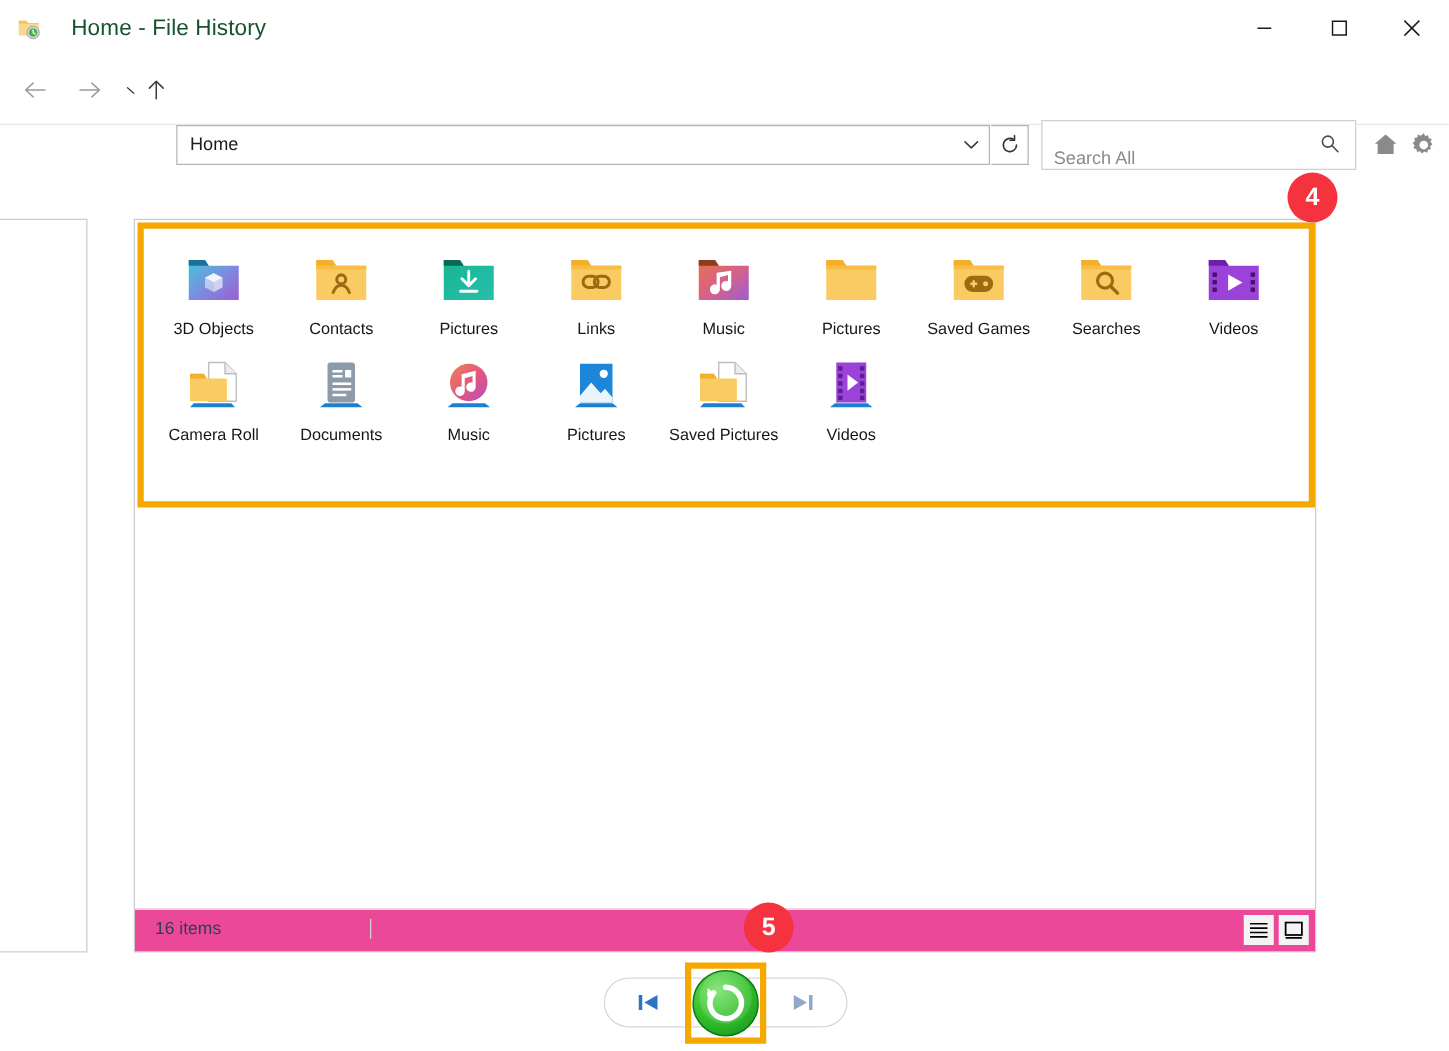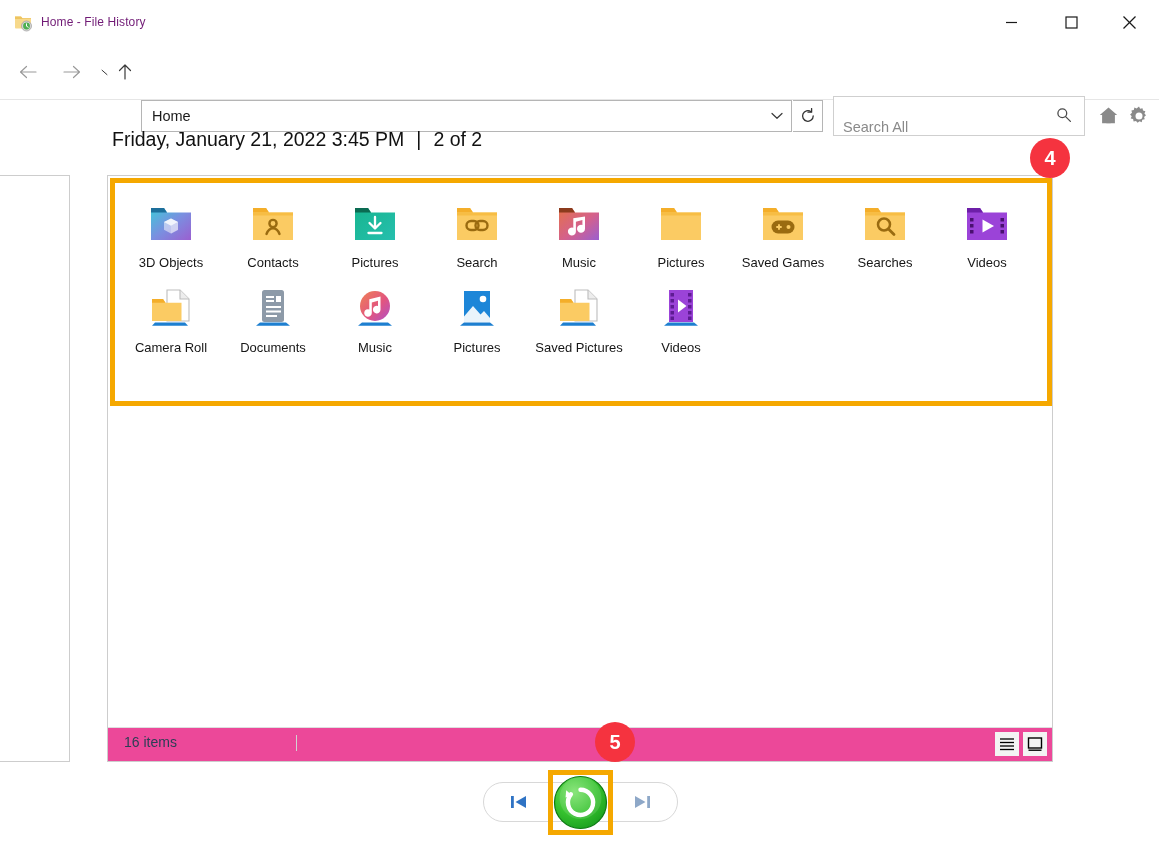--- a/index.html
+++ b/index.html
@@ -32,9 +32,9 @@
     position: relative;
   }
   #title-text {
-    margin-left: 8px;
-    font-size: 12px;
-    color: #701a75;
+    margin-left: 24px;
+    font-size: 18px;
+    color: #14532d;
     letter-spacing: 0.1px;
   }
   .winbtn {

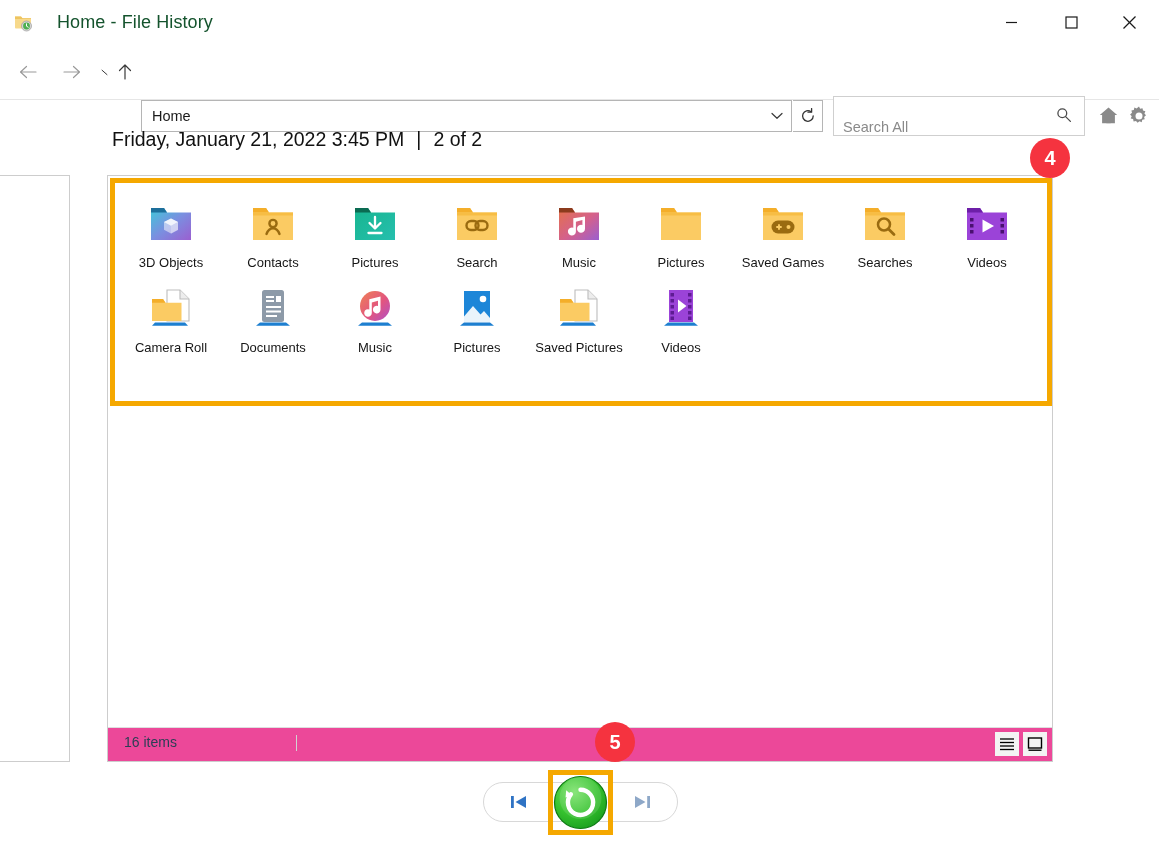--- a/index.html
+++ b/index.html
@@ -329,9 +329,6 @@
     </div>
   </div>
 
-  <div id="date-header">
-    <span>Friday, January 21, 2022 3:45 PM</span><span class="sep">|</span><span class="count">2 of 2</span>
-  </div>
 
   <div id="left-panel"></div>
 

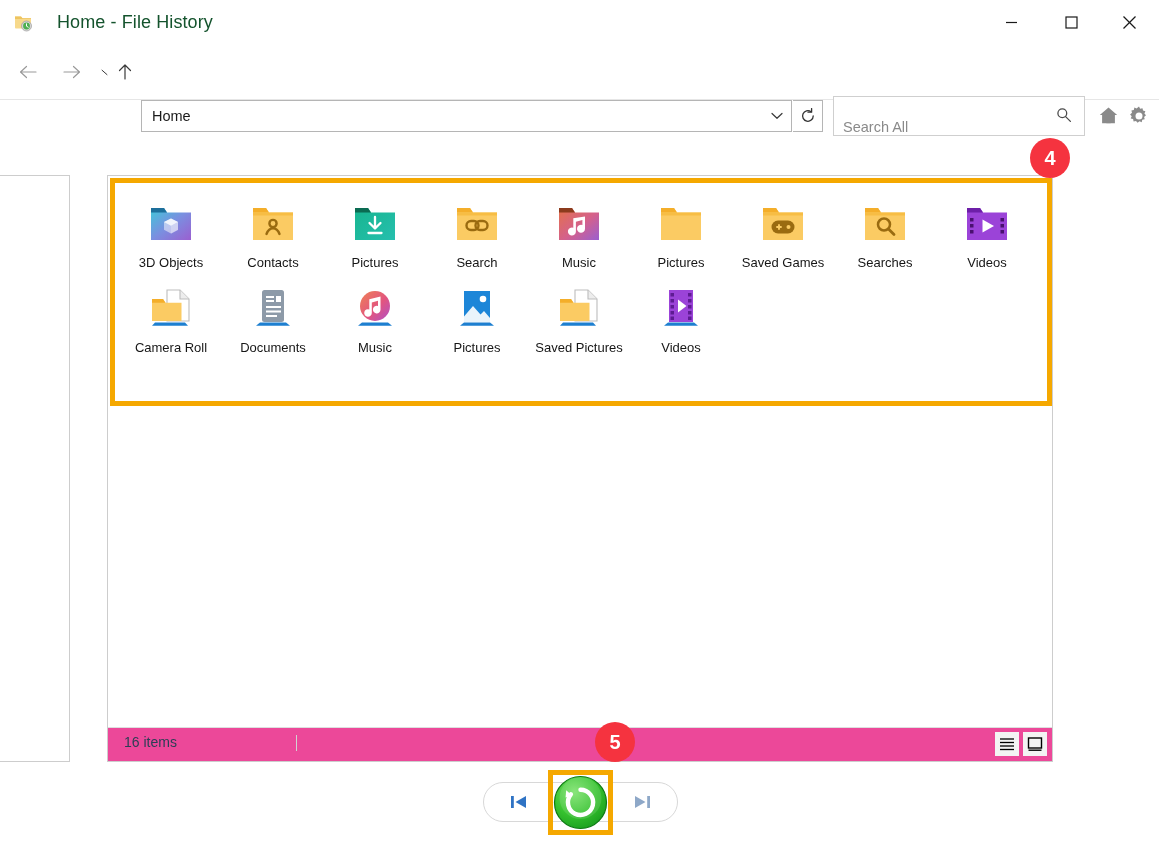--- a/index.html
+++ b/index.html
@@ -400,7 +400,7 @@
           <rect x="22.5" y="19" width="12" height="9" rx="4.5" fill="none" stroke="#9a6b10" stroke-width="2.4"></rect>
         </svg>
       </div>
-      <div class="grid-label">Search</div>
+      <div class="grid-label">Links</div>
     </div>
 
     <div class="grid-item">

